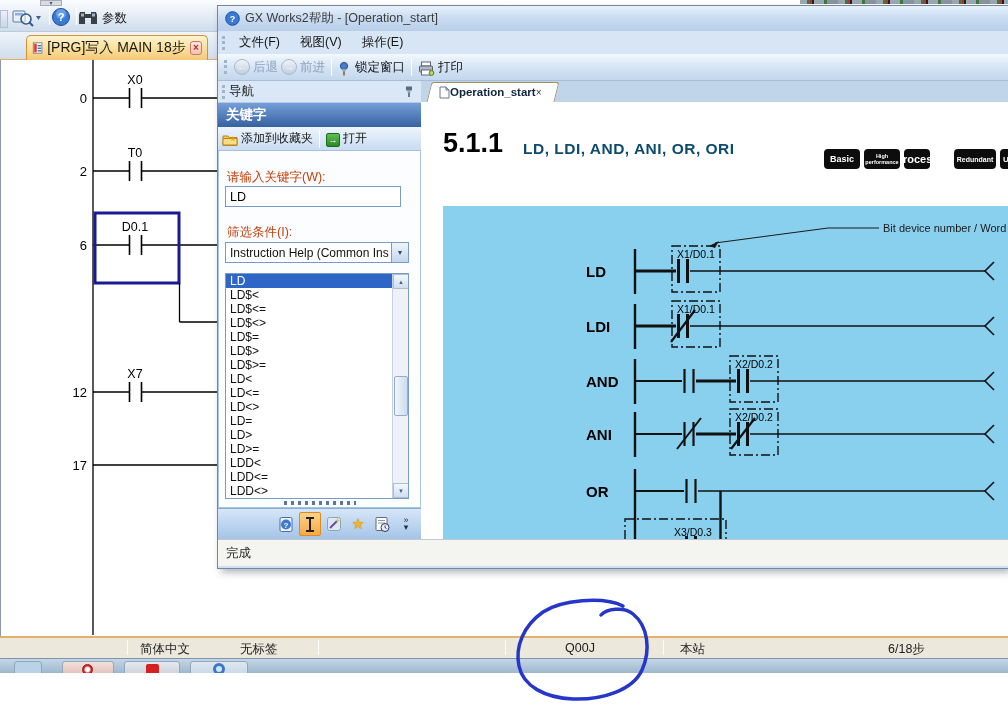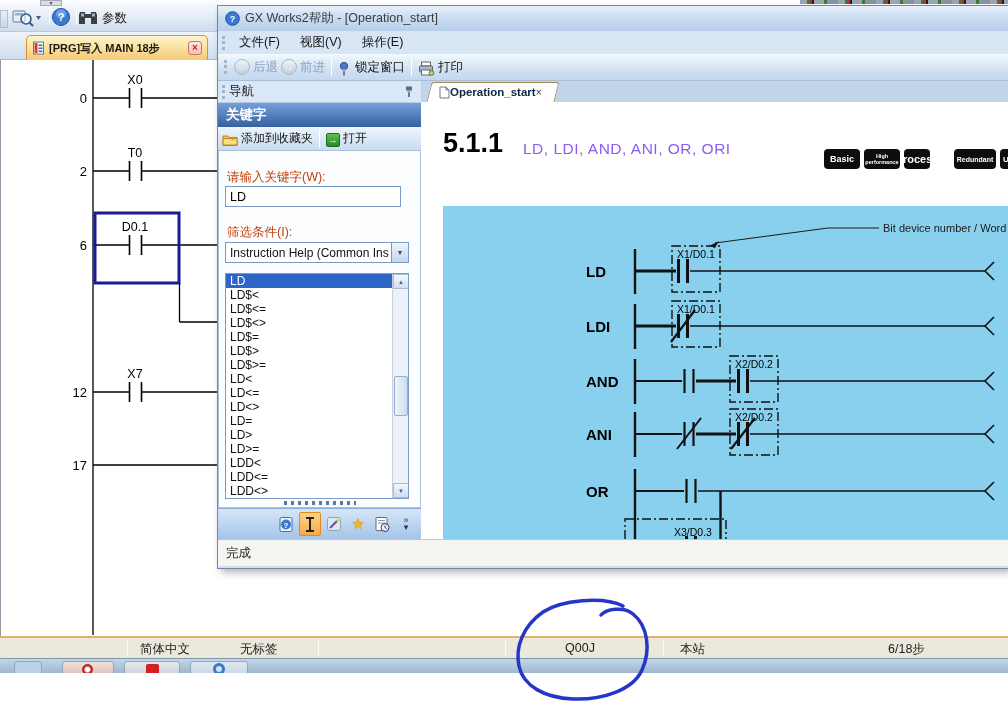--- a/index.html
+++ b/index.html
@@ -21,7 +21,7 @@
   .doc-tab{left:26px;top:35px;width:182px;height:25px;border:1px solid #d89030;border-bottom:none;
     border-radius:5px 5px 0 0;background:linear-gradient(#fdf3d0,#fbe3a0 45%,#f5c878);
     display:flex;align-items:center;padding:0 5px;gap:4px}
-  .doc-tab .lbl{font-size:11px;font-weight:bold;color:#1a1a1a}
+  .doc-tab .lbl{font-size:14px;font-weight:normal;color:#1a1a1a}
   .tab-close{width:14px;height:14px;border:1px solid #c87868;border-radius:3px;
     background:linear-gradient(#fde8e4,#f5c0b4);color:#c02818;font-size:10px;font-weight:bold;
     display:flex;align-items:center;justify-content:center;line-height:1}

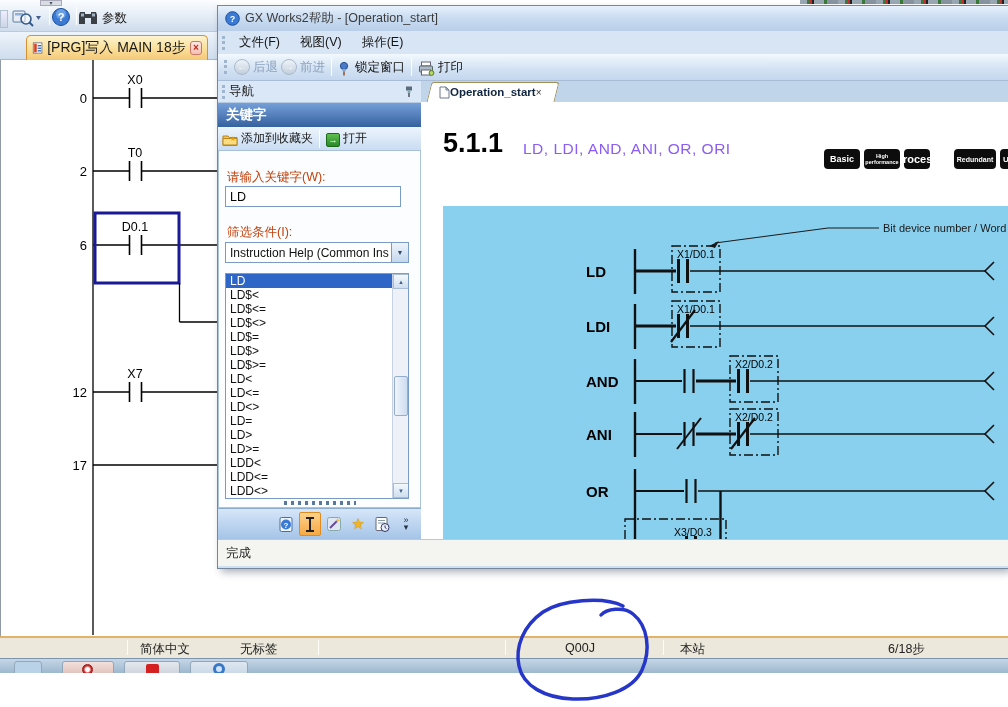--- a/index.html
+++ b/index.html
@@ -96,7 +96,7 @@
   .ct-tab .lbl{font-size:11.5px;font-weight:bold;color:#10253f}
   .ct-body{position:absolute;left:0;top:21px;width:587px;height:437px;background:#fff;overflow:hidden}
   .sec-num{position:absolute;left:22px;top:26px;font-size:27px;font-weight:bold;color:#000}
-  .sec-title{position:absolute;left:102px;top:38px;font-size:15.5px;font-weight:normal;letter-spacing:.5px;color:#8b5cf6}
+  .sec-title{position:absolute;left:102px;top:38px;font-size:15.5px;font-weight:bold;letter-spacing:.5px;color:#0c4a6e}
   .badge{position:absolute;top:47px;background:#0d0d0d;color:#fff;border-radius:4px;
     display:flex;align-items:center;justify-content:center;text-align:center;font-weight:bold;height:20px;overflow:hidden}
 

